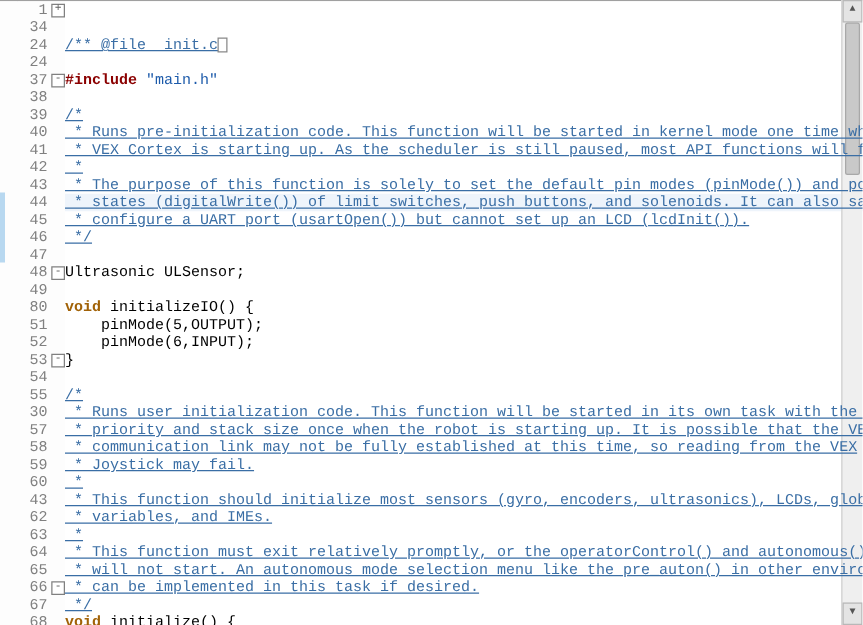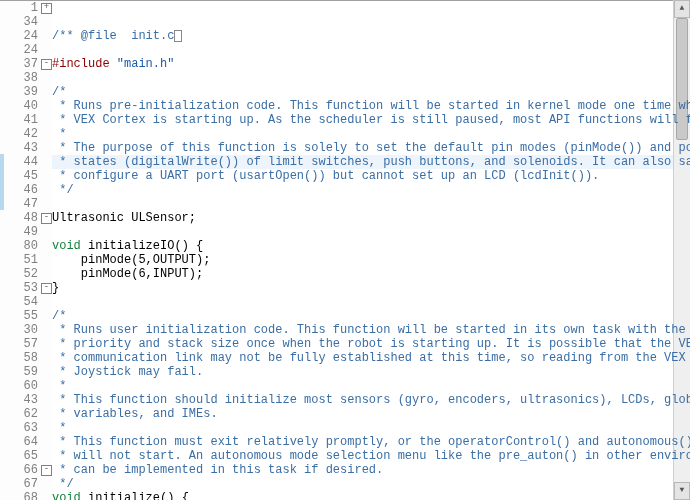--- a/index.html
+++ b/index.html
@@ -76,7 +76,7 @@
   .code .content { position: relative; z-index: 1; }
 
   
-  .cmt  { color: #3a6ea5; }        
+  .cmt  { color: #3a6ea5; text-decoration: underline; }        
   .pp   { color: #8b0000; font-weight: normal; } 
   .str  { color: #1c5aaa; }
   .kw   { color: #15803d; font-weight: normal; }

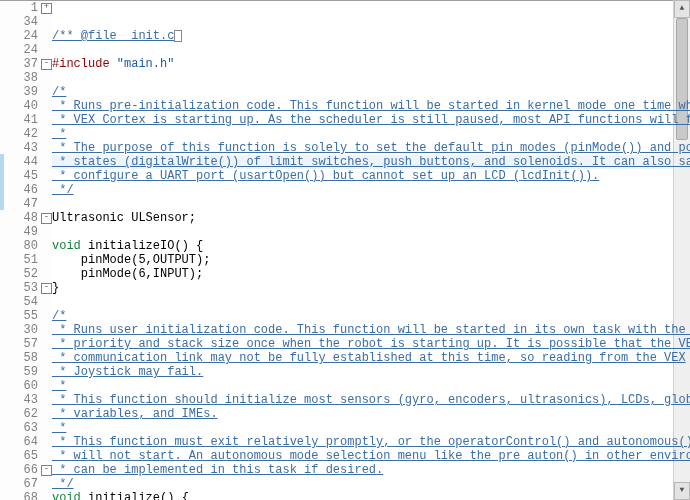--- a/index.html
+++ b/index.html
@@ -77,7 +77,7 @@
 
   
   .cmt  { color: #3a6ea5; text-decoration: underline; }        
-  .pp   { color: #8b0000; font-weight: normal; } 
+  .pp   { color: #8b0000; font-weight: bold; } 
   .str  { color: #1c5aaa; }
   .kw   { color: #15803d; font-weight: normal; }
 

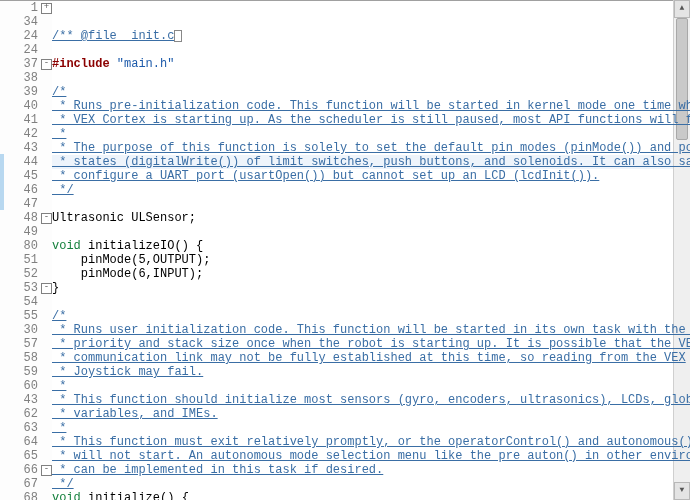--- a/index.html
+++ b/index.html
@@ -79,7 +79,7 @@
   .cmt  { color: #3a6ea5; text-decoration: underline; }        
   .pp   { color: #8b0000; font-weight: bold; } 
   .str  { color: #1c5aaa; }
-  .kw   { color: #15803d; font-weight: normal; }
+  .kw   { color: #a16207; font-weight: bold; }
 
   
   .vscroll {

